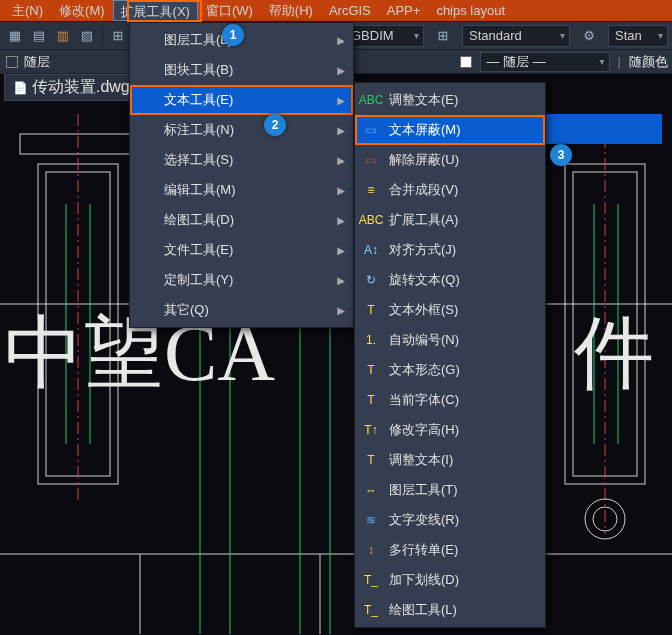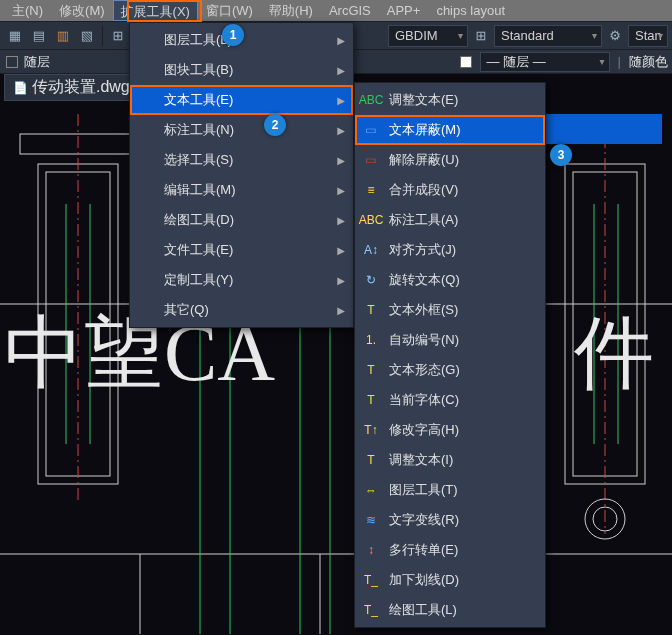--- a/index.html
+++ b/index.html
@@ -5,7 +5,7 @@
     * { margin: 0; padding: 0; box-sizing: border-box; font-family: "Microsoft YaHei", "SimSun", sans-serif; }
     body { width: 672px; height: 635px; background: #0a0a14; color: #e0e0e0; overflow: hidden; position: relative; font-size: 13px; }
     
-    .menubar { display: flex; background: #737373; height: 22px; line-height: 22px; padding: 0 4px; border-bottom: 1px solid #1a1f28; }
+    .menubar { display: flex; background: #c2410c; height: 22px; line-height: 22px; padding: 0 4px; border-bottom: 1px solid #1a1f28; }
     .menubar-item { padding: 0 8px; color: #d0d0d0; cursor: pointer; white-space: nowrap; }
     .menubar-item.open { background: #3a4658; border: 1px solid #6688bb; padding: 0 7px; }
     

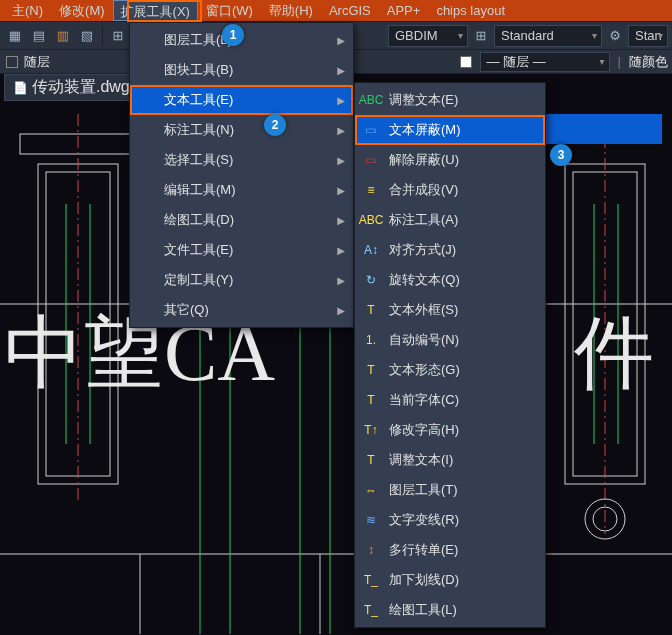--- a/index.html
+++ b/index.html
@@ -100,7 +100,7 @@
   <span class="tool-btn">⊞</span>
   <span class="tool-btn">↕</span>
   <span class="tool-btn">↔</span>
-  <div style="position:absolute; right:4px; display:flex; gap:2px; align-items:center;">
+  <div style="position:absolute; right:4px; display:flex; gap:8px; align-items:center;">
     <span class="combo" style="width:80px">GBDIM</span>
     <span class="tool-btn">⊞</span>
     <span class="combo" style="width:108px">Standard</span>

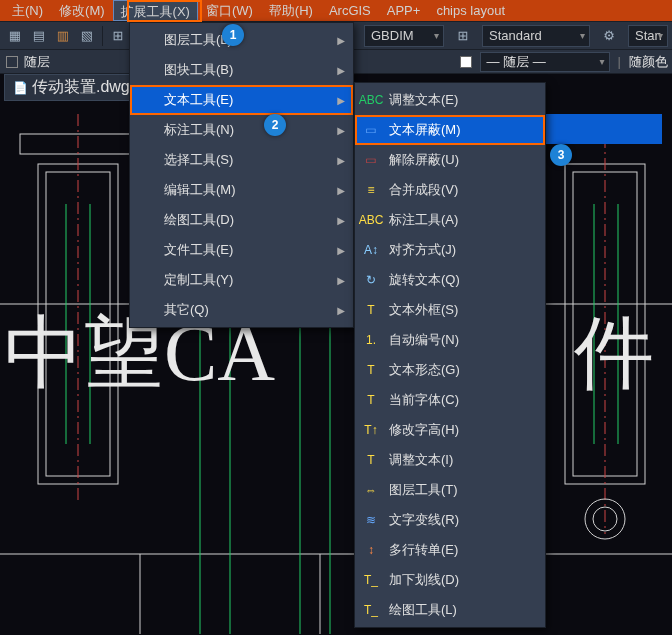--- a/index.html
+++ b/index.html
@@ -105,7 +105,7 @@
     <span class="tool-btn">⊞</span>
     <span class="combo" style="width:108px">Standard</span>
     <span class="tool-btn">⚙</span>
-    <span class="combo" style="width:40px">Stan</span>
+    <span class="combo" style="width:60px">Stan</span>
   </div>
 </div>
 

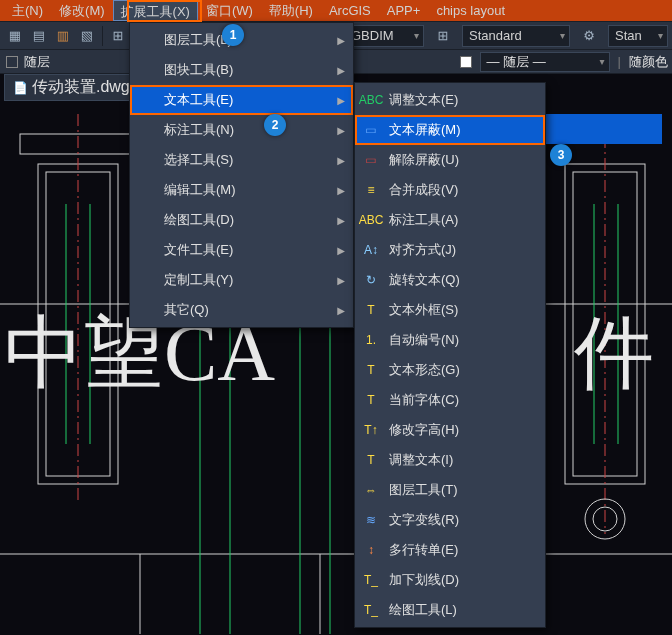--- a/index.html
+++ b/index.html
@@ -188,7 +188,7 @@
     </div>
     <div class="menu-item">
       <span class="micon" style="color: rgb(255, 221, 68);">ABC</span>
-      <span>标注工具(A)</span>
+      <span>扩展工具(A)</span>
     </div>
     <div class="menu-item">
       <span class="micon" style="color: rgb(136, 204, 255);">A↕</span>

